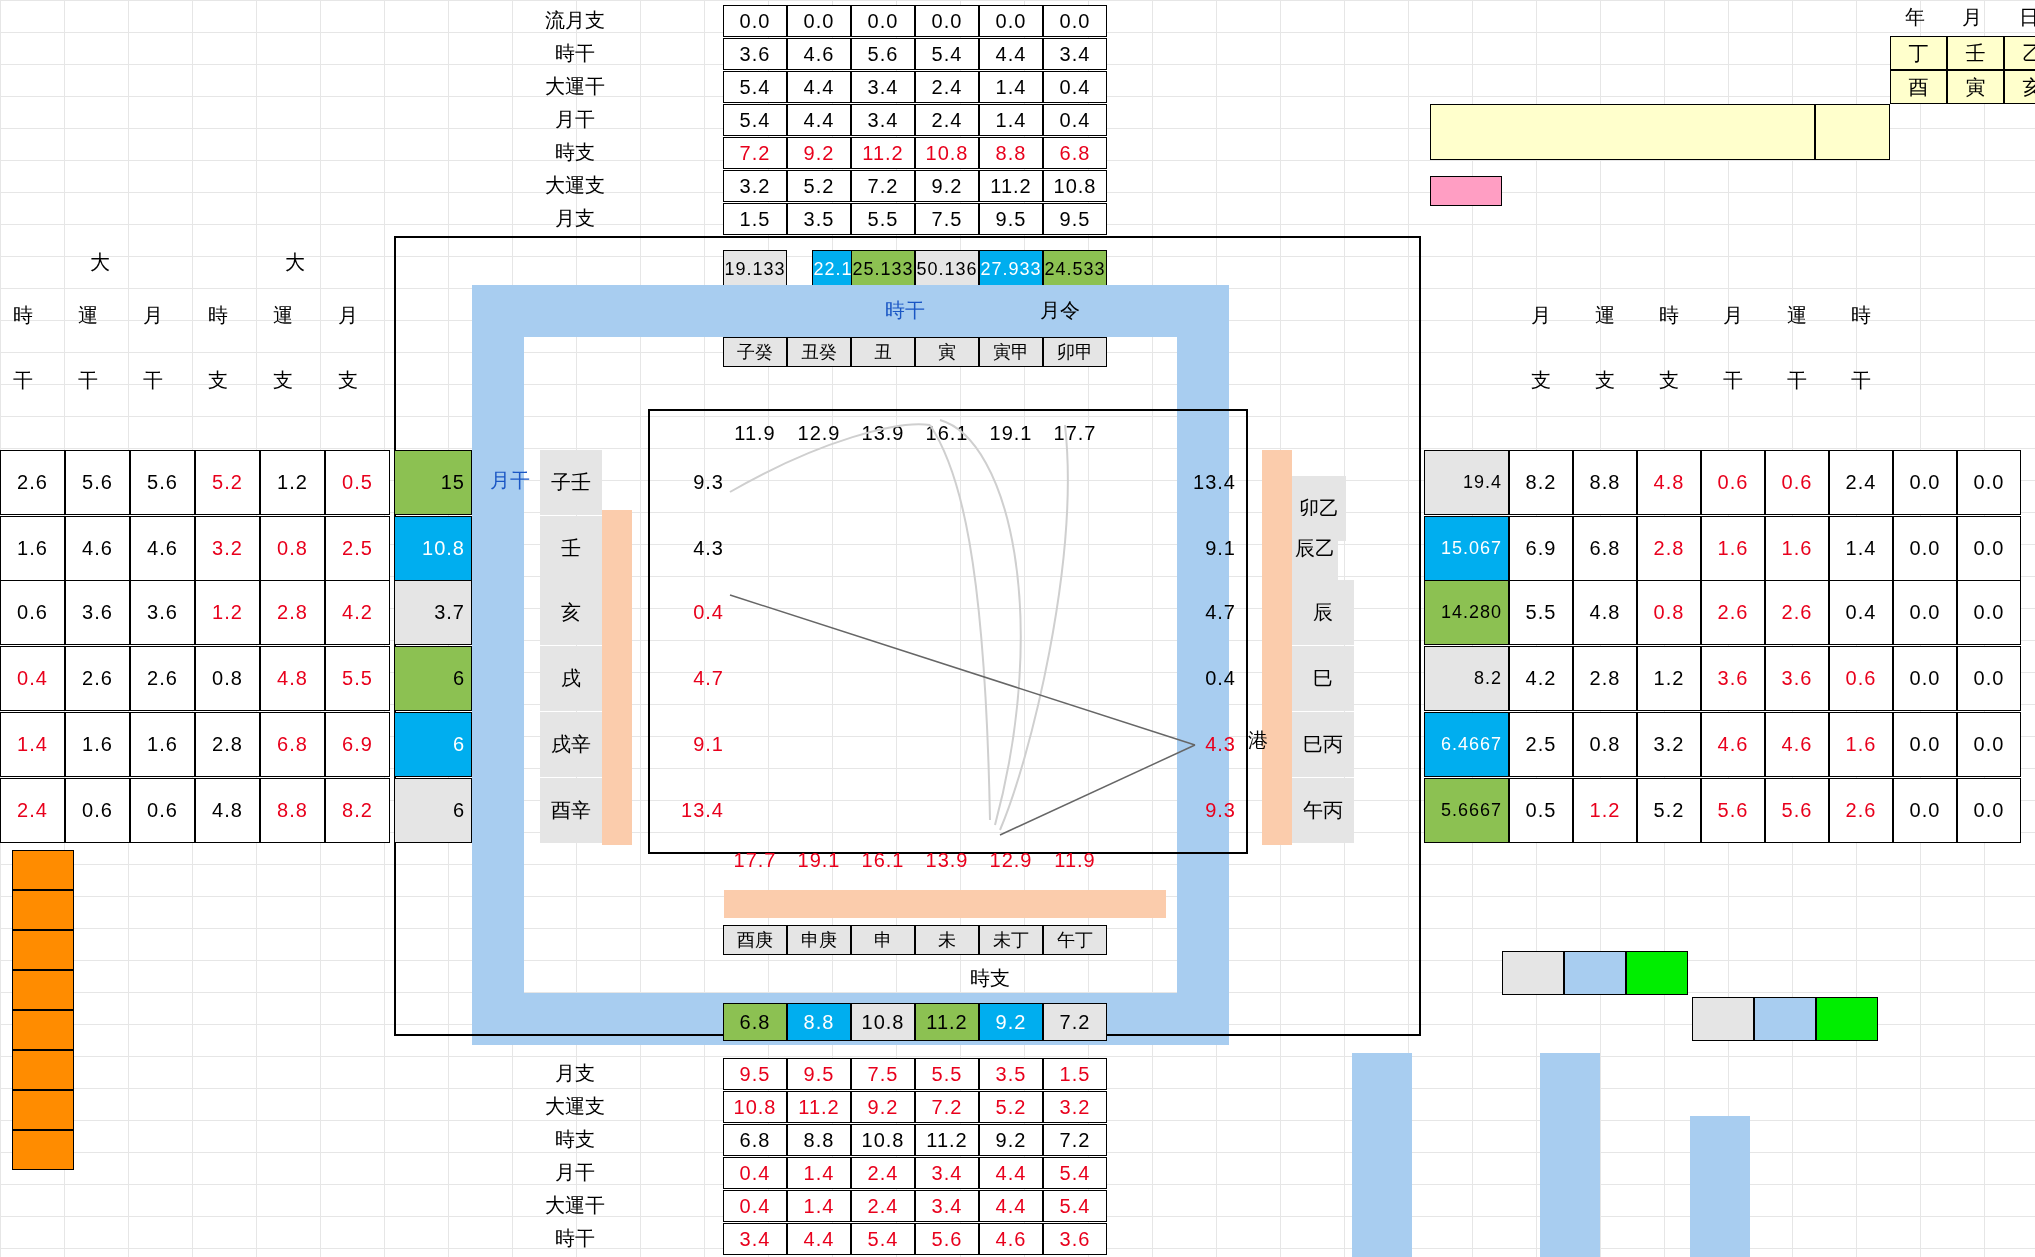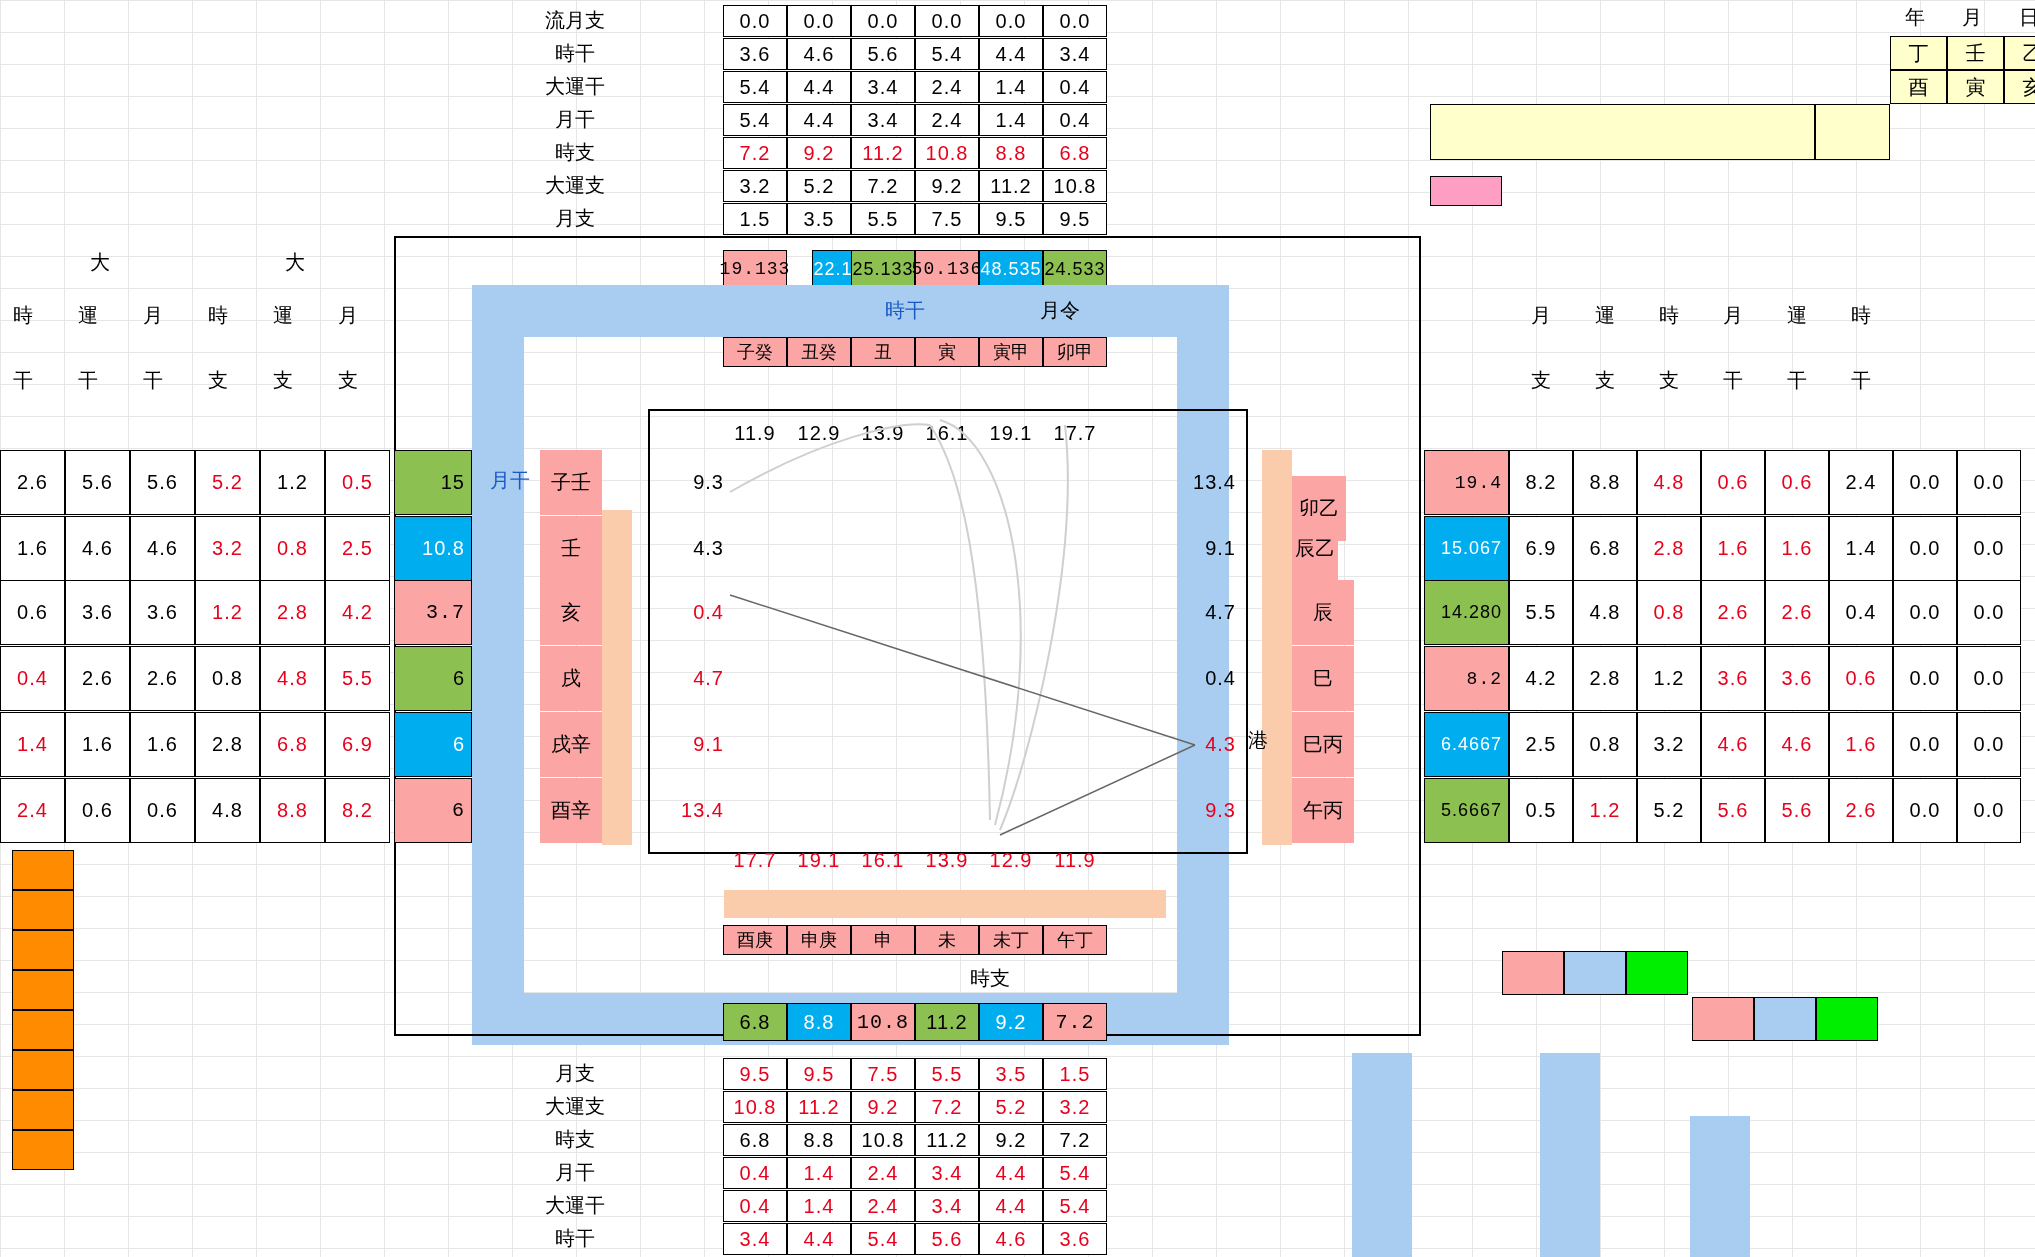--- a/index.html
+++ b/index.html
@@ -13,7 +13,7 @@
   .lbl{font-size:20px;}
   .num{font-size:20px;letter-spacing:1px;}
   .small{font-size:18px;}
-  .yellow{background:#fca5a5;font-family:Liberation Mono, monospace;}
+  .yellow{background:#e5e5e5;}
   .lyellow{background:#ffffcc;}
   .cyan{background:#00aeef;color:#fff;}
   .green{background:#8cc152;}

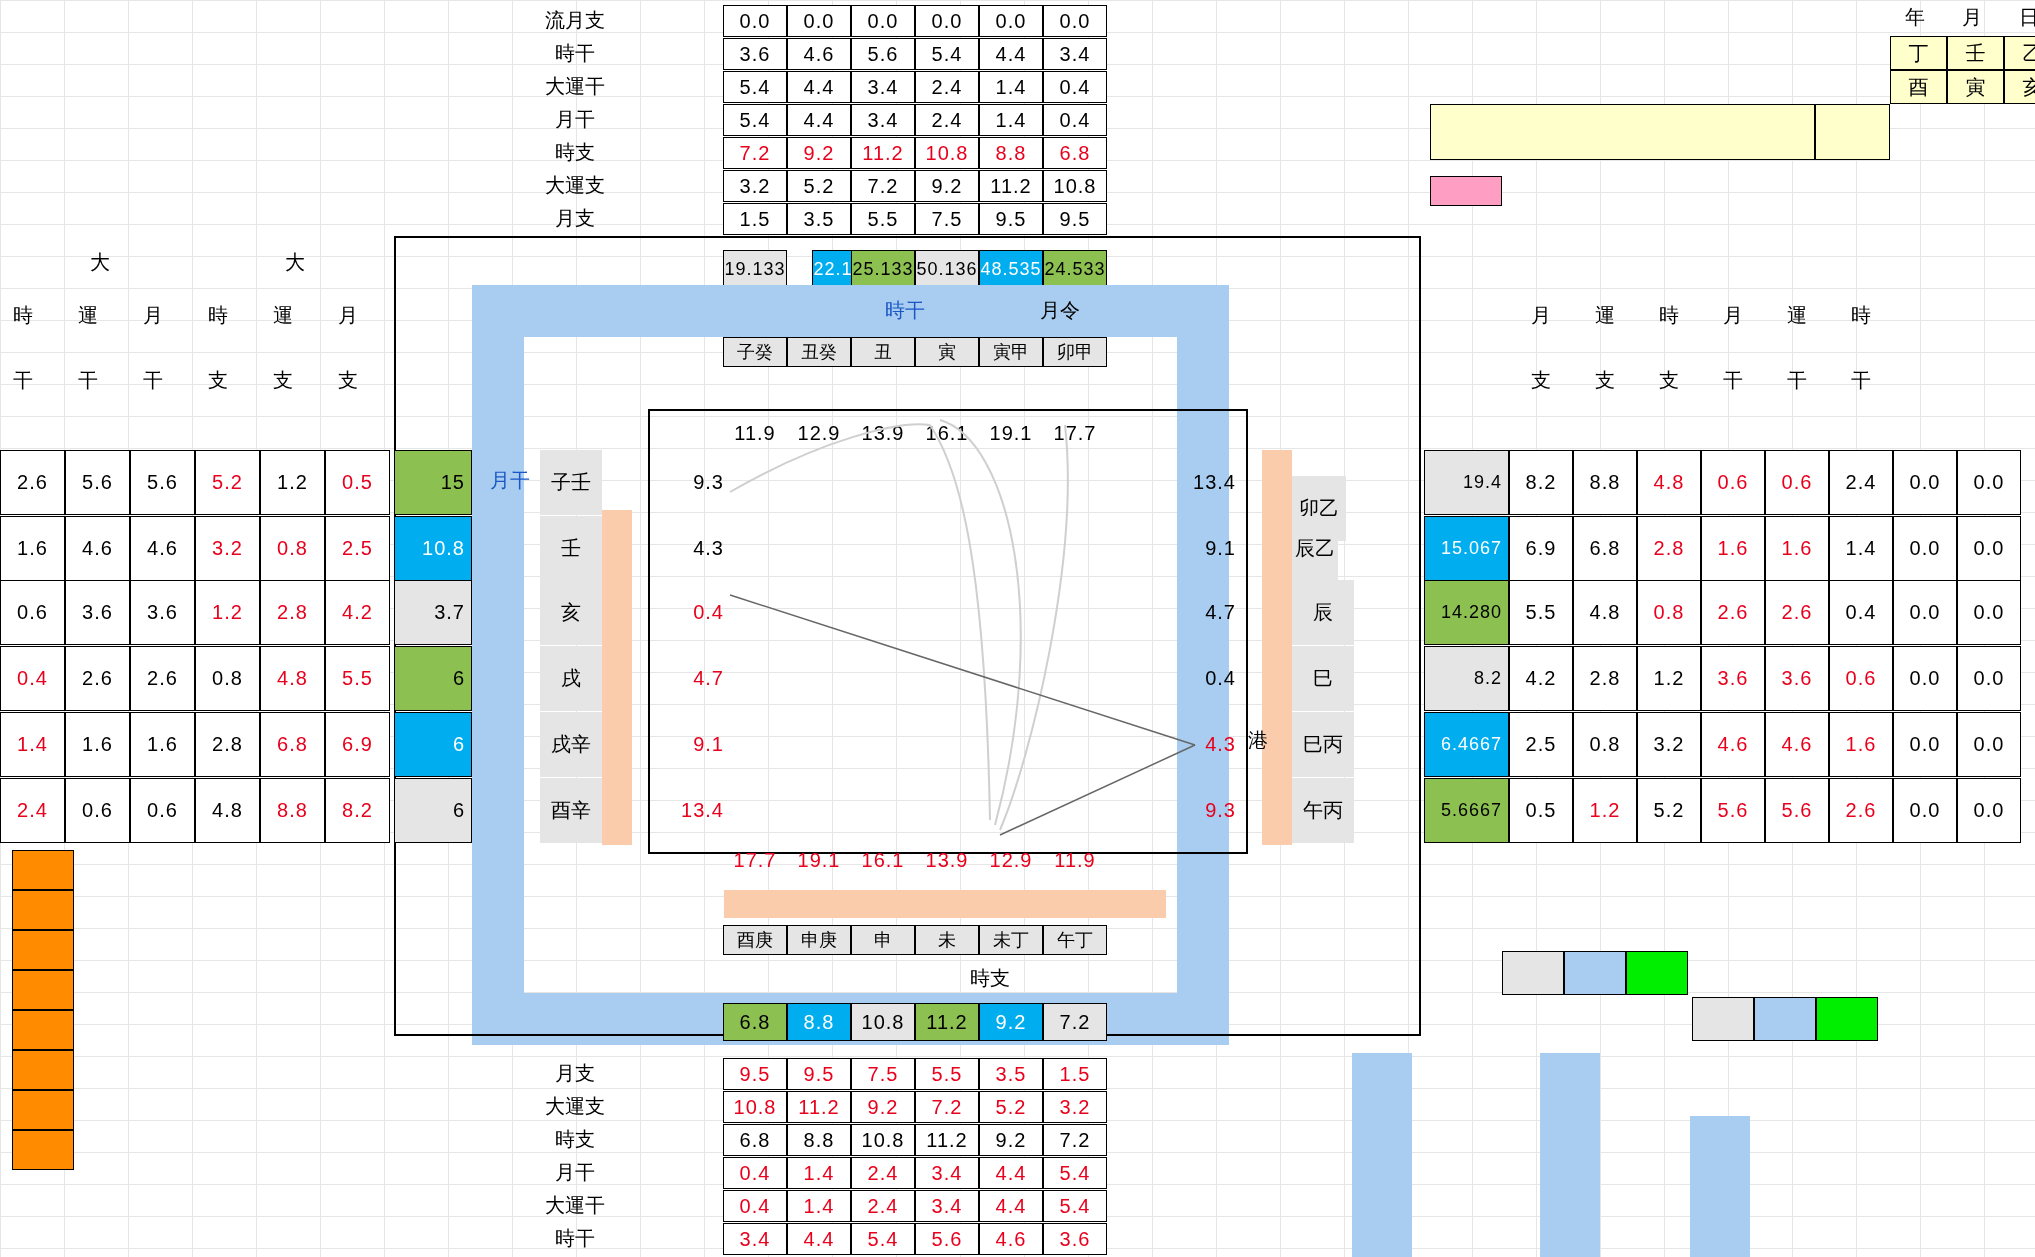--- a/index.html
+++ b/index.html
@@ -162,7 +162,7 @@
       <div class="cell b num cyan" style="left:812px;top:250px;width:64px;height:38px;font-size:18px;">22.133</div>
       <div class="cell b num green" style="left:851px;top:250px;width:64px;height:38px;font-size:18px;text-align:center;">25.133</div>
       <div class="cell b num yellow" style="left:915px;top:250px;width:64px;height:38px;font-size:18px;">50.136</div>
-      <div class="cell b num cyan" style="left:979px;top:250px;width:64px;height:38px;font-size:18px;">48.535</div>
+      <div class="cell b num cyan" style="left:979px;top:250px;width:64px;height:38px;font-size:18px;">27.933</div>
       <div class="cell b num green" style="left:1043px;top:250px;width:64px;height:38px;font-size:18px;">24.533</div>
     </div>
 

